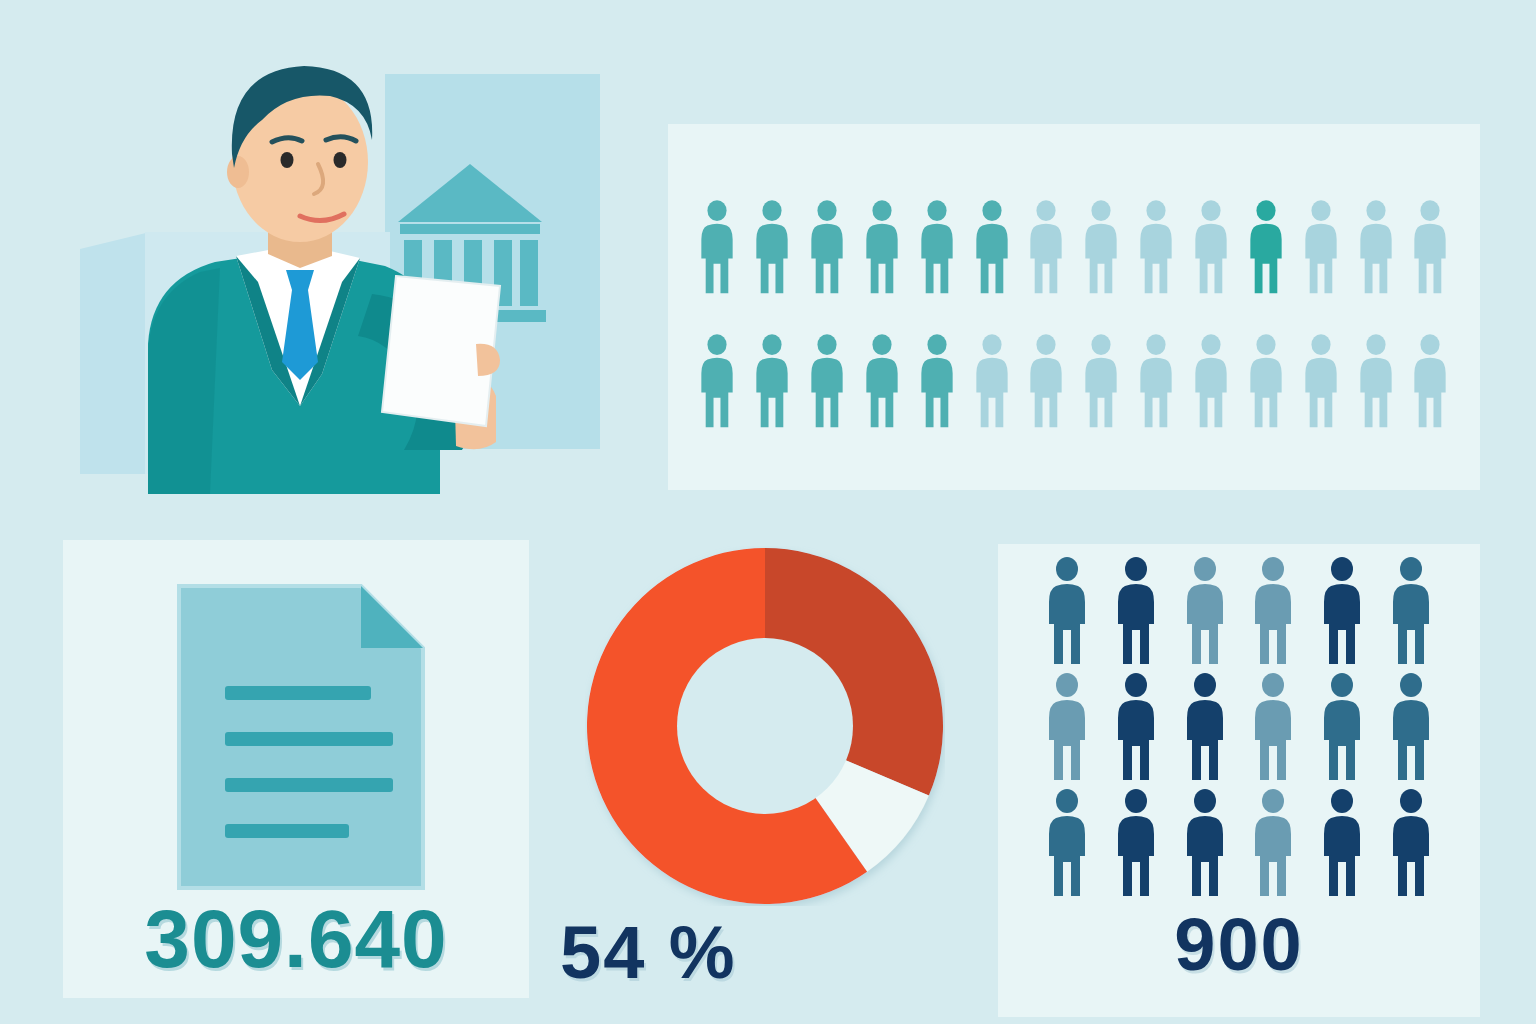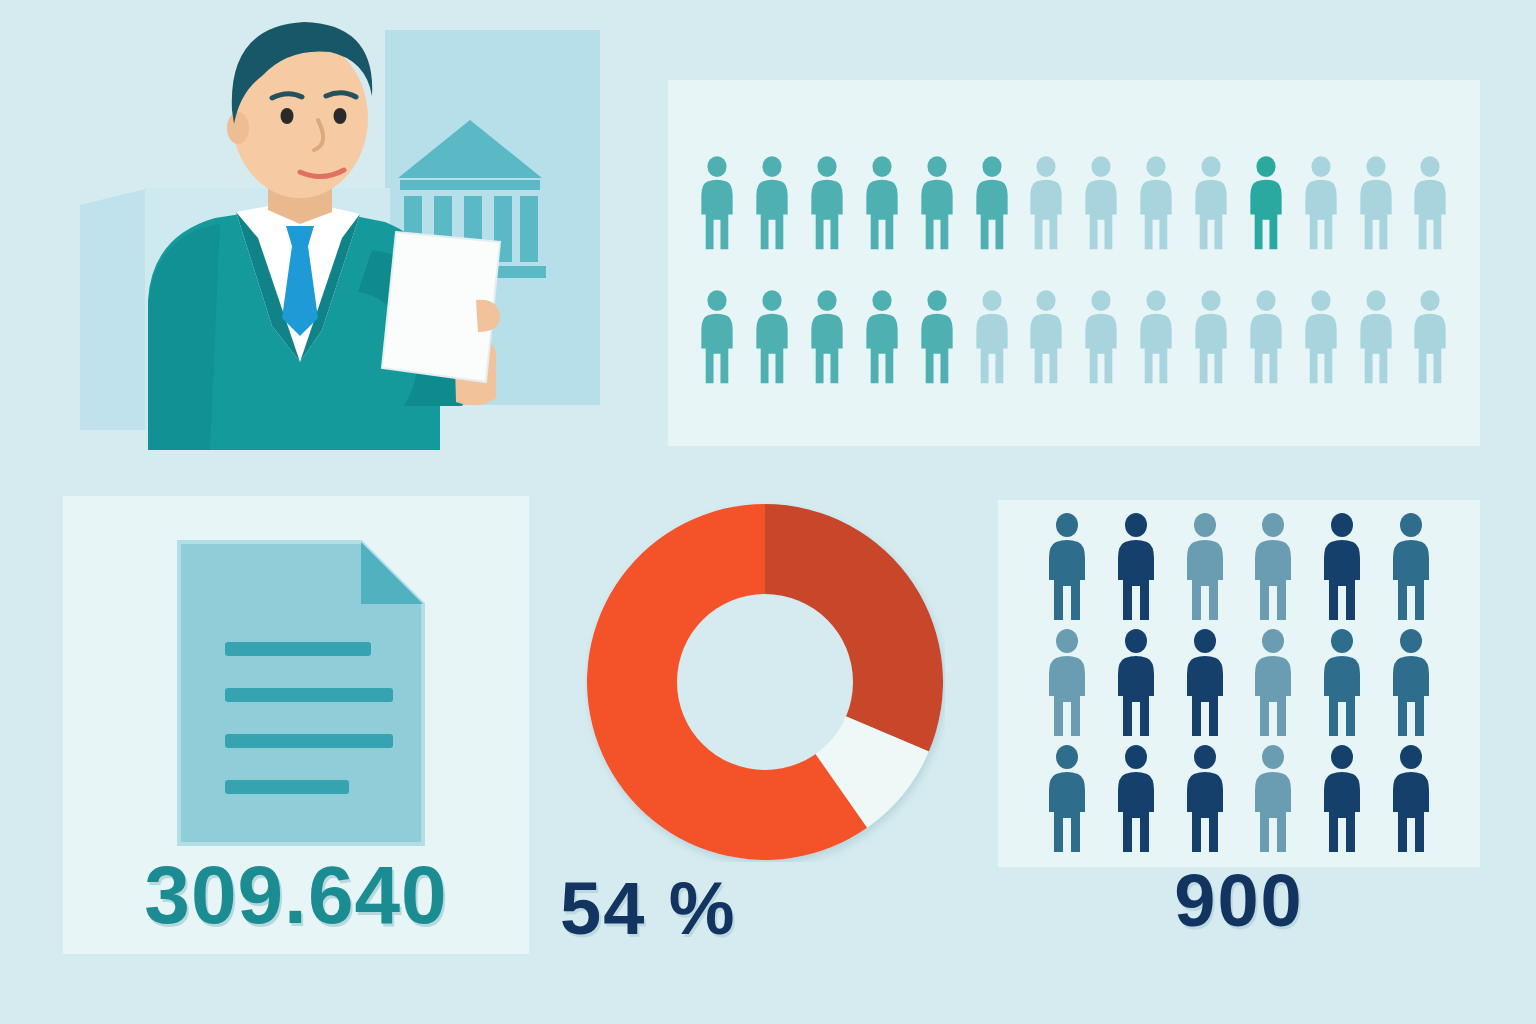--- a/index.html
+++ b/index.html
@@ -9,7 +9,7 @@
     font-family:"Liberation Sans", sans-serif;
     position:relative;
   }
-  .stage{position:absolute;inset:0;}
+  .stage{position:absolute;inset:0;margin-top:44px;}
 
   
   .panel{position:absolute;background:#e8f5f6;}

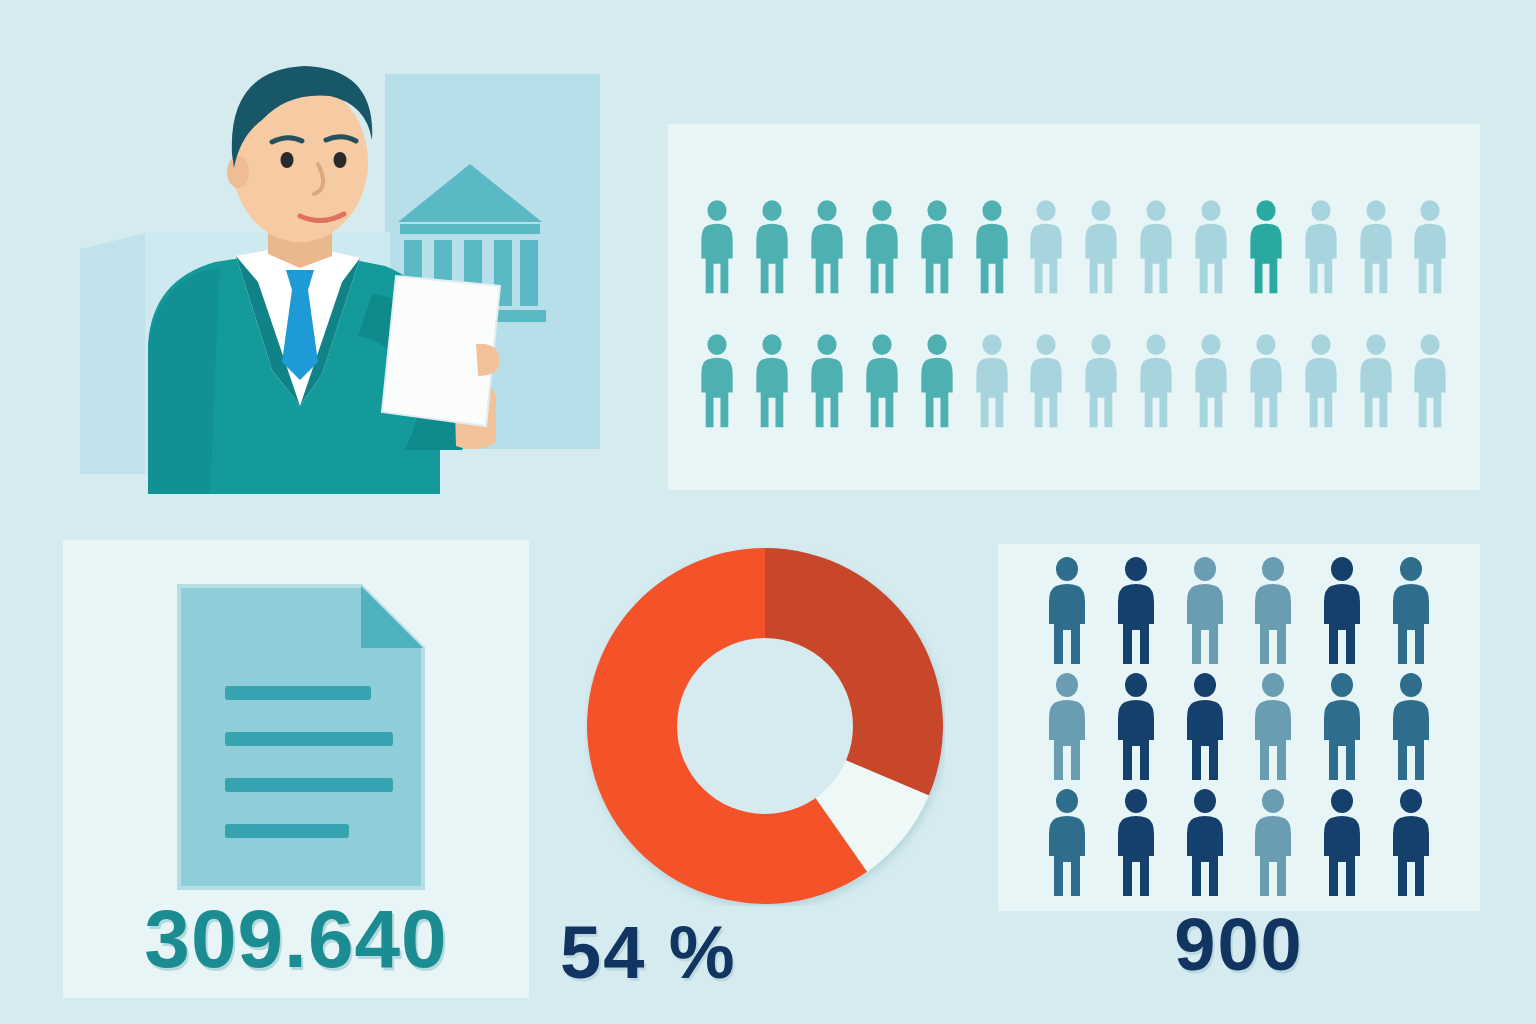--- a/index.html
+++ b/index.html
@@ -42,7 +42,7 @@
               text-shadow:2px 3px 0 rgba(150,190,205,.40);}
 
   
-  #people-navy-card{left:998px;top:500px;width:482px;height:367px;}
+  #people-navy-card{left:998px;top:500px;width:482px;height:473px;}
   #people-navy-grid{position:absolute;left:46px;top:14px;width:390px;height:340px;}
   .navy-row{position:absolute;left:0;width:100%;height:110px;display:flex;
             justify-content:space-between;align-items:flex-end;}

